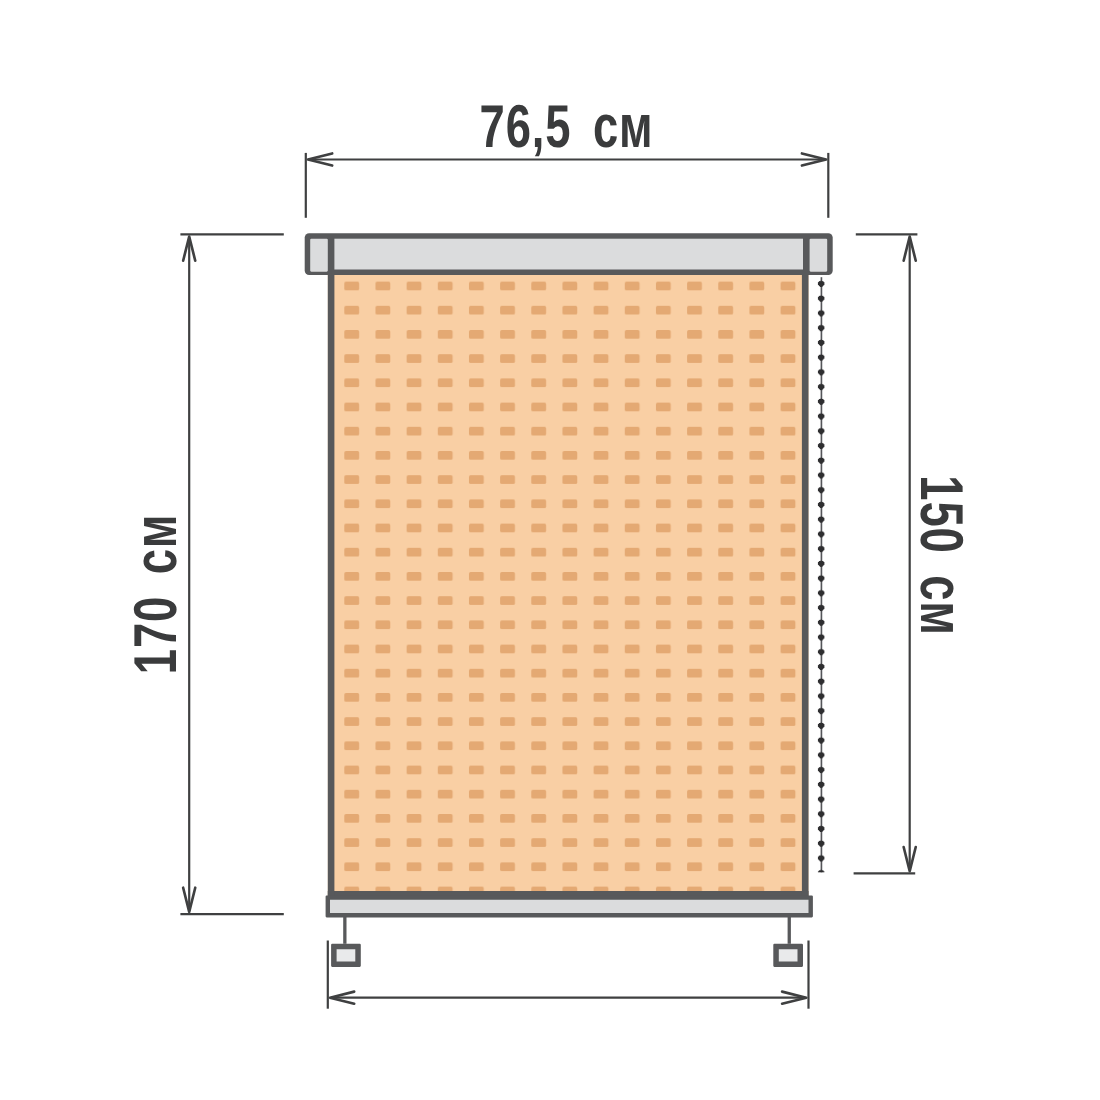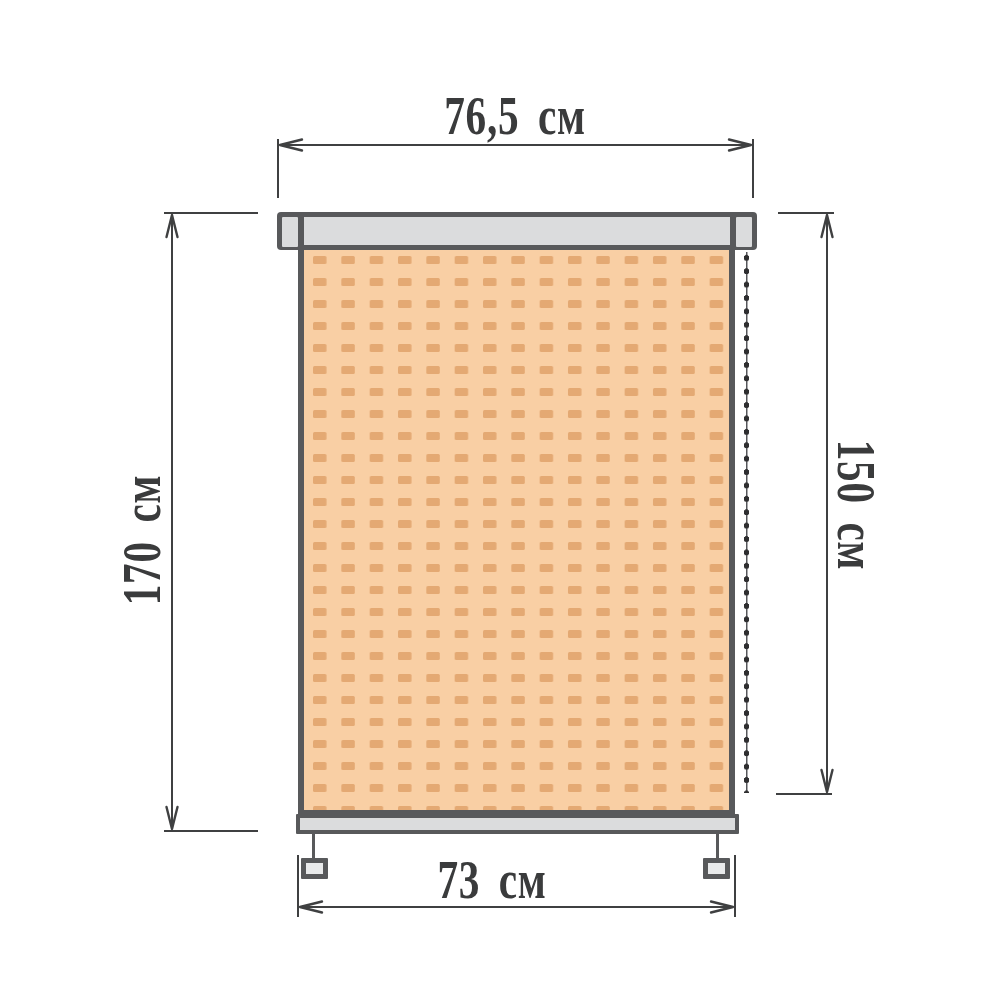--- a/index.html
+++ b/index.html
@@ -5,7 +5,7 @@
   html,body{margin:0;padding:0;background:#ffffff;}
   .canvas{
     position:relative;width:1000px;height:1000px;background:#ffffff;overflow:hidden;
-    font-family:Liberation Serif, serif;
+    font-family:Liberation Sans, sans-serif;
   }
   
   .cassette{

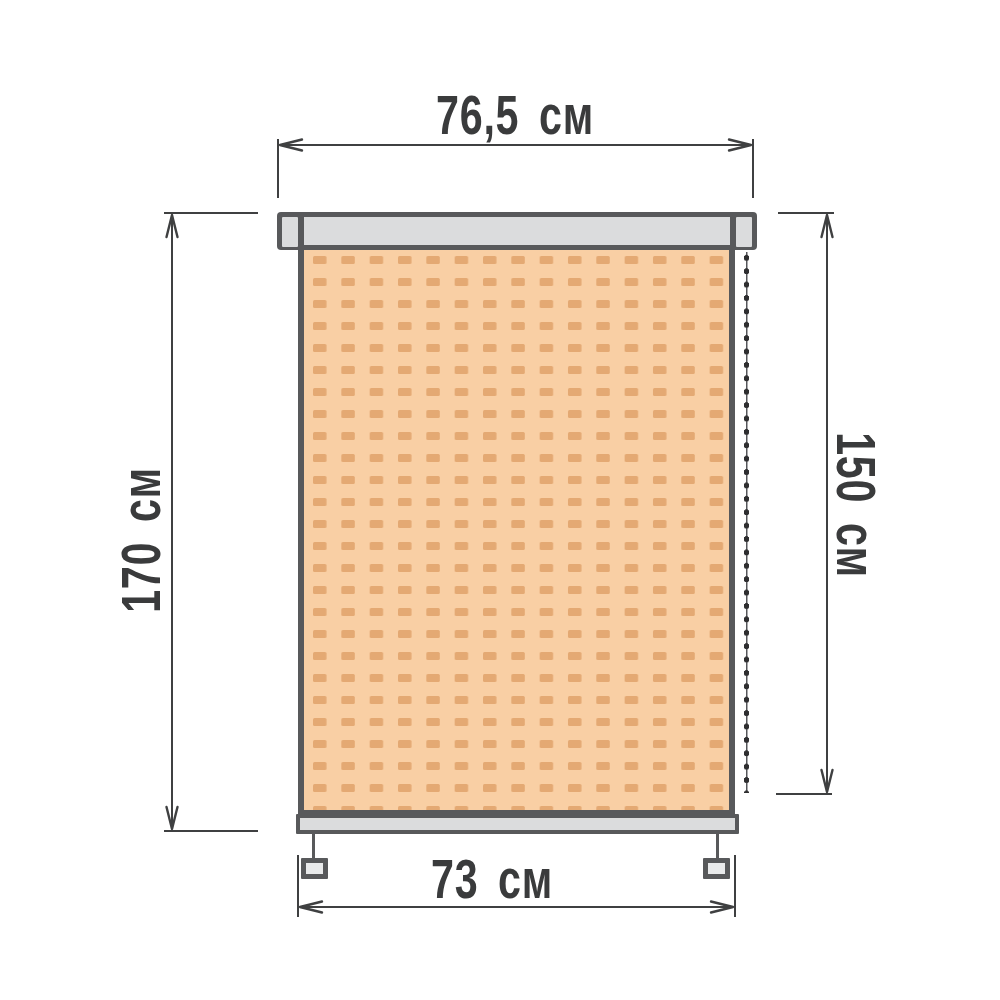--- a/index.html
+++ b/index.html
@@ -130,9 +130,6 @@
   <div class="dim-label rot-cw" style="left:856px;top:505px;">
     <span class="txt">150 см</span>
   </div>
-  <div class="dim-label" style="left:492px;top:879px;">
-    <span class="txt">73 см</span>
-  </div>
 
 </div>
 

